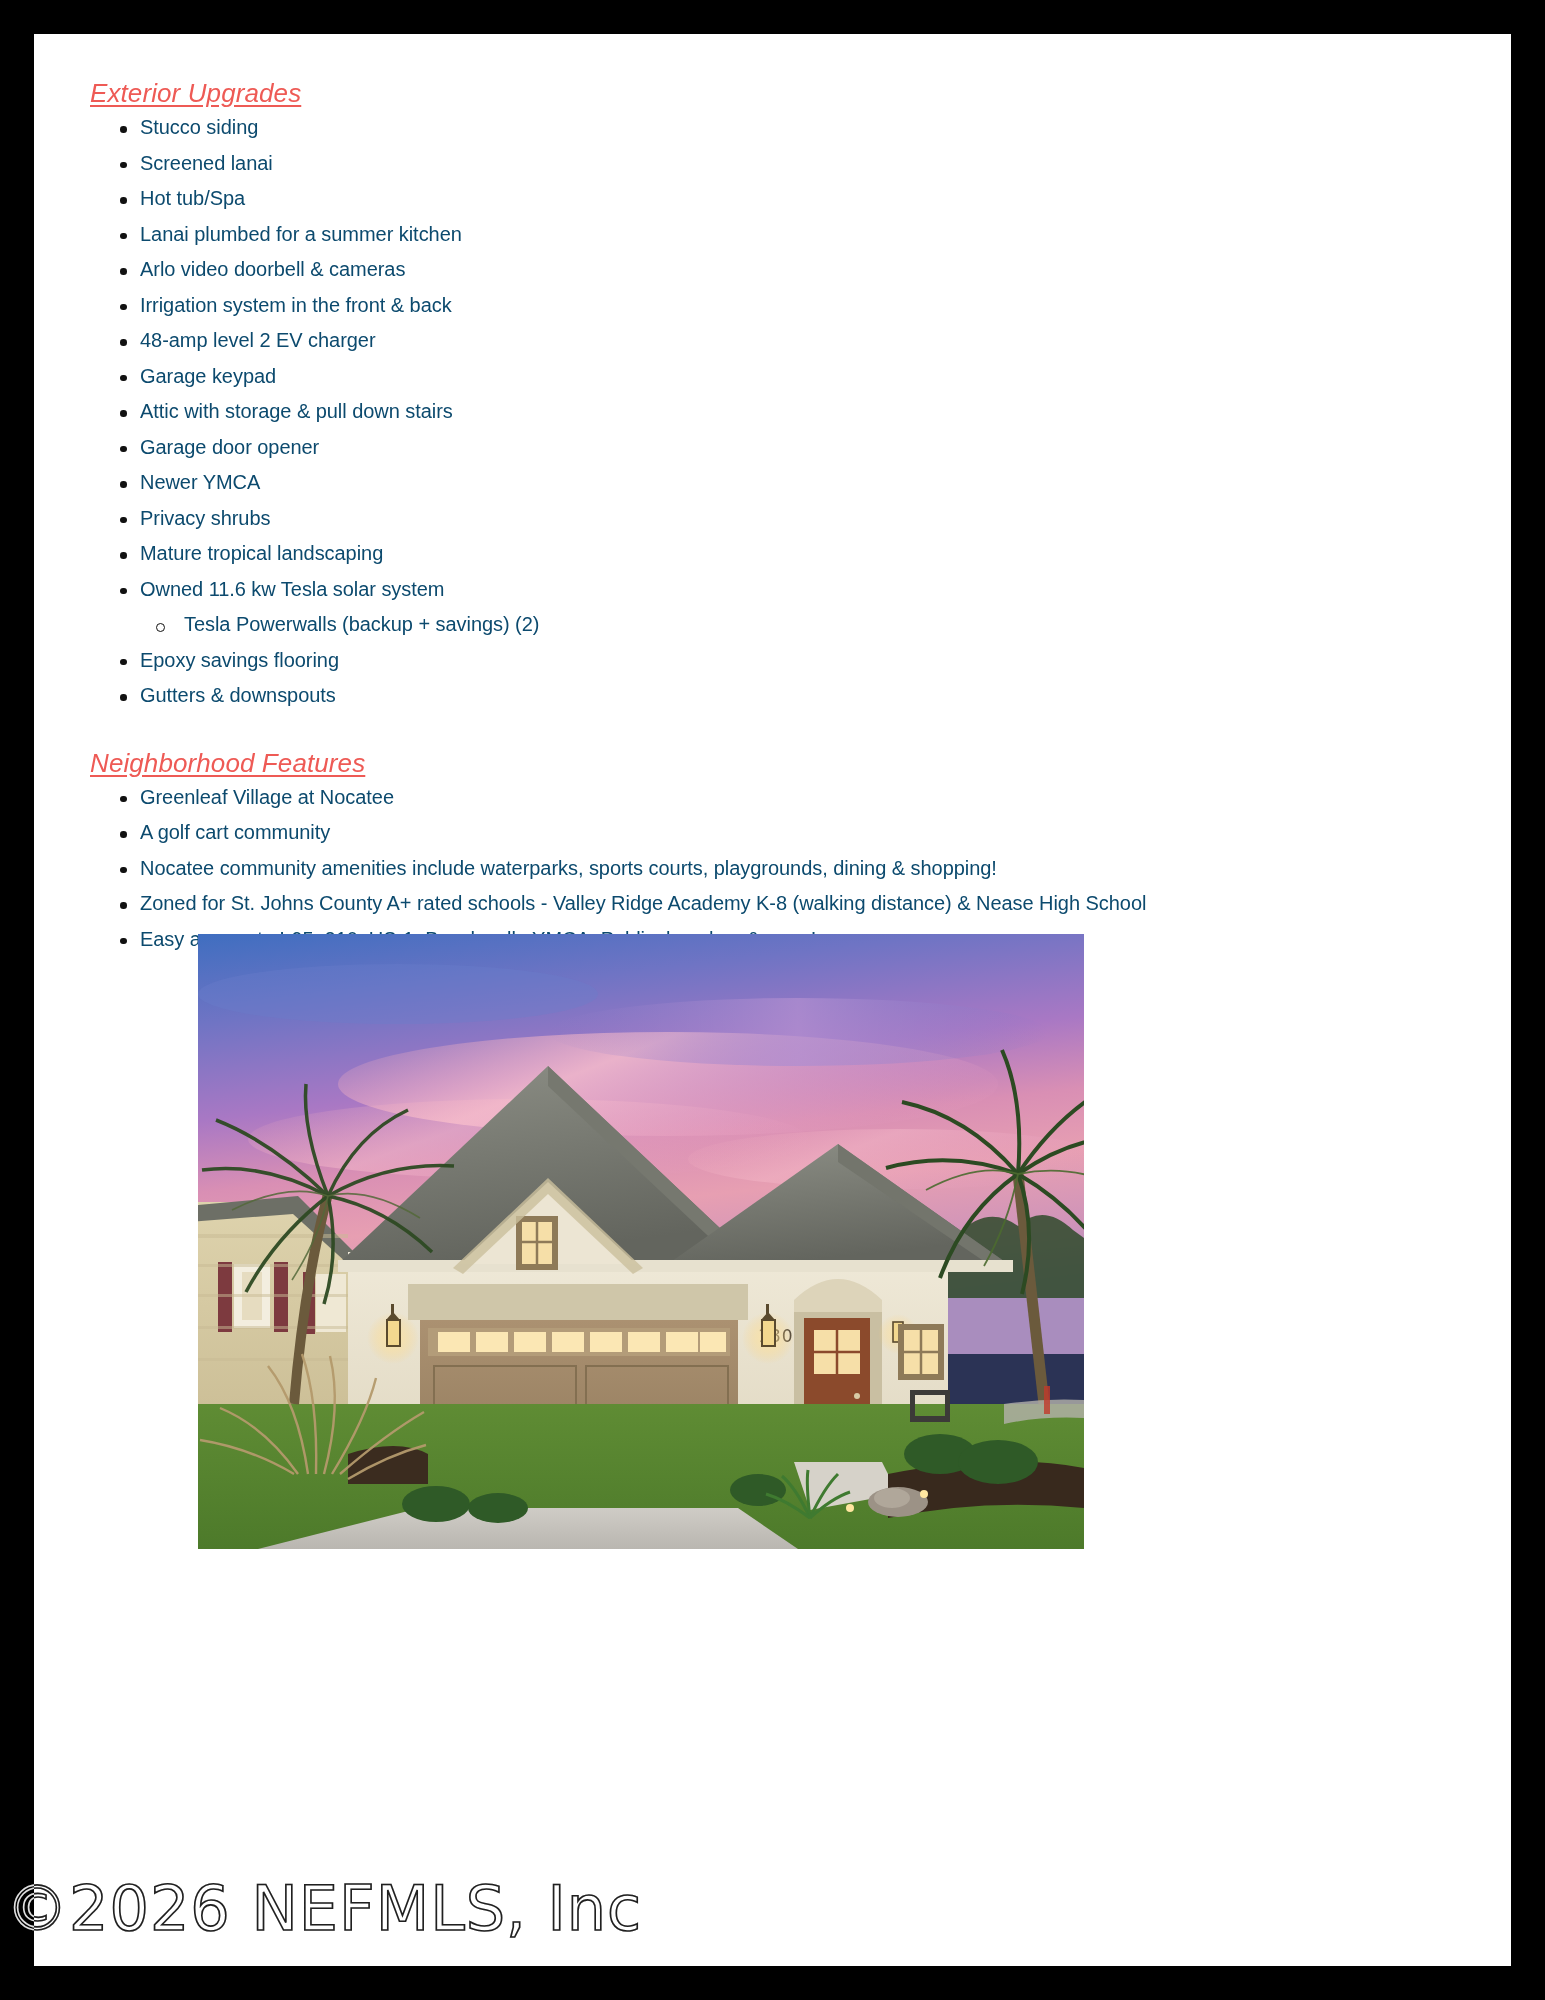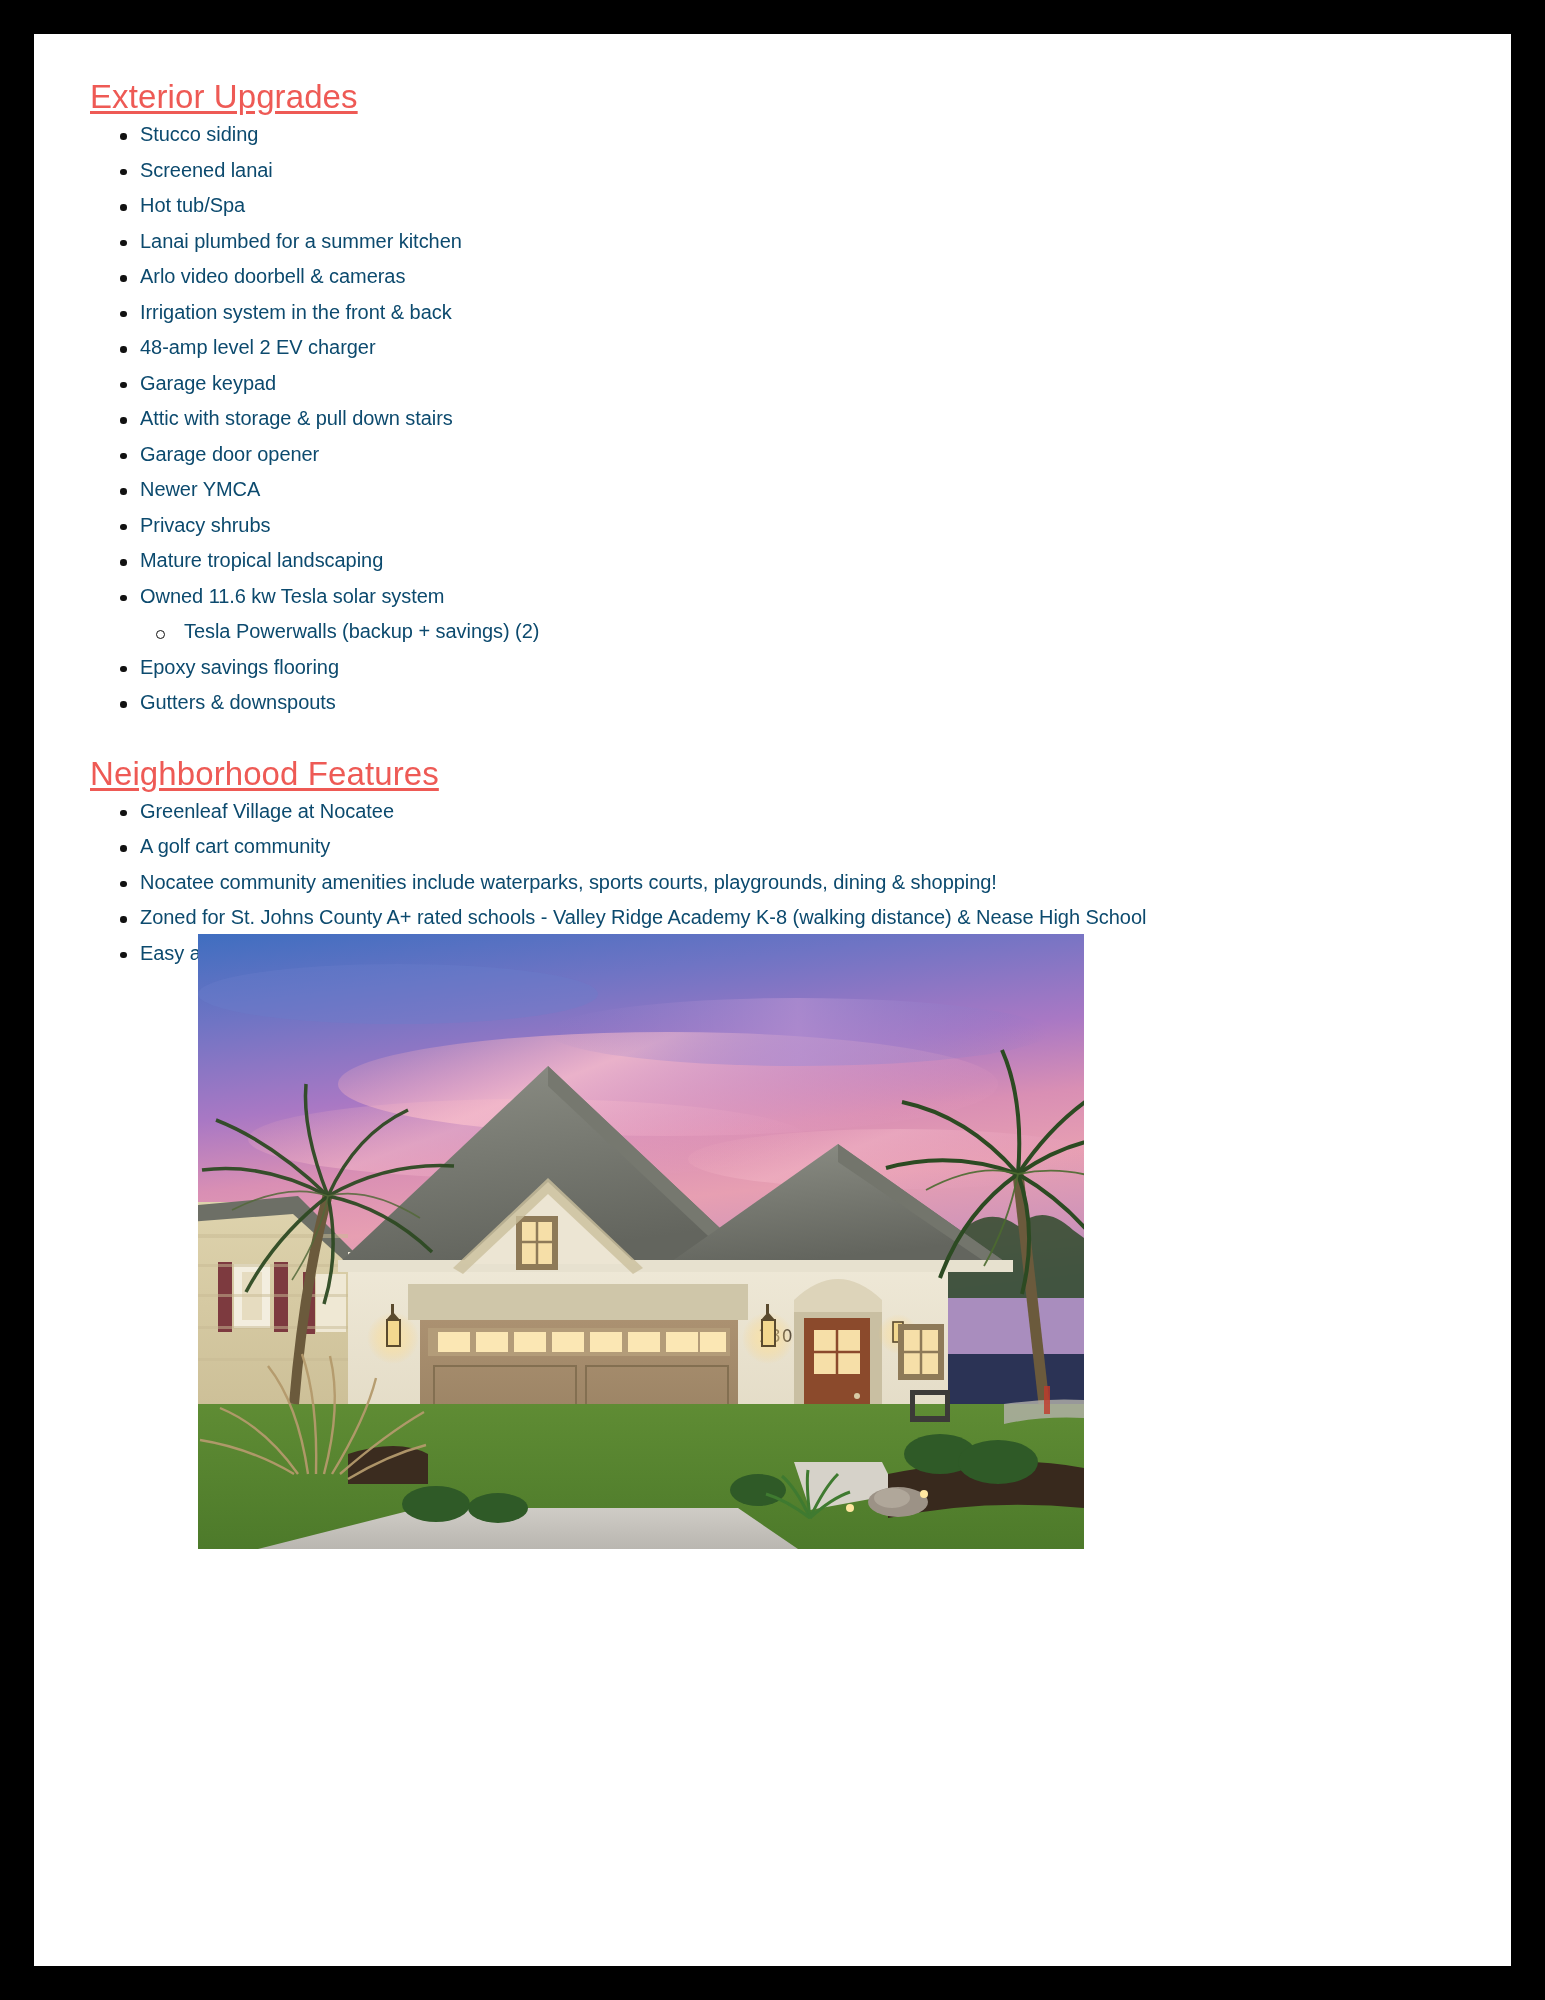--- a/index.html
+++ b/index.html
@@ -31,13 +31,14 @@
   }
   h2.section-heading {
     color:#ee5a55;
-    font-size:33px;
+    font-size:26px;
     font-weight:400;
     letter-spacing:0.1px;
     text-decoration:underline;
     text-underline-offset:3px;
     line-height:1.0;
     margin:0 0 4px 0;
+    font-style:italic;
   }
   ul.bullets {
     list-style:none;

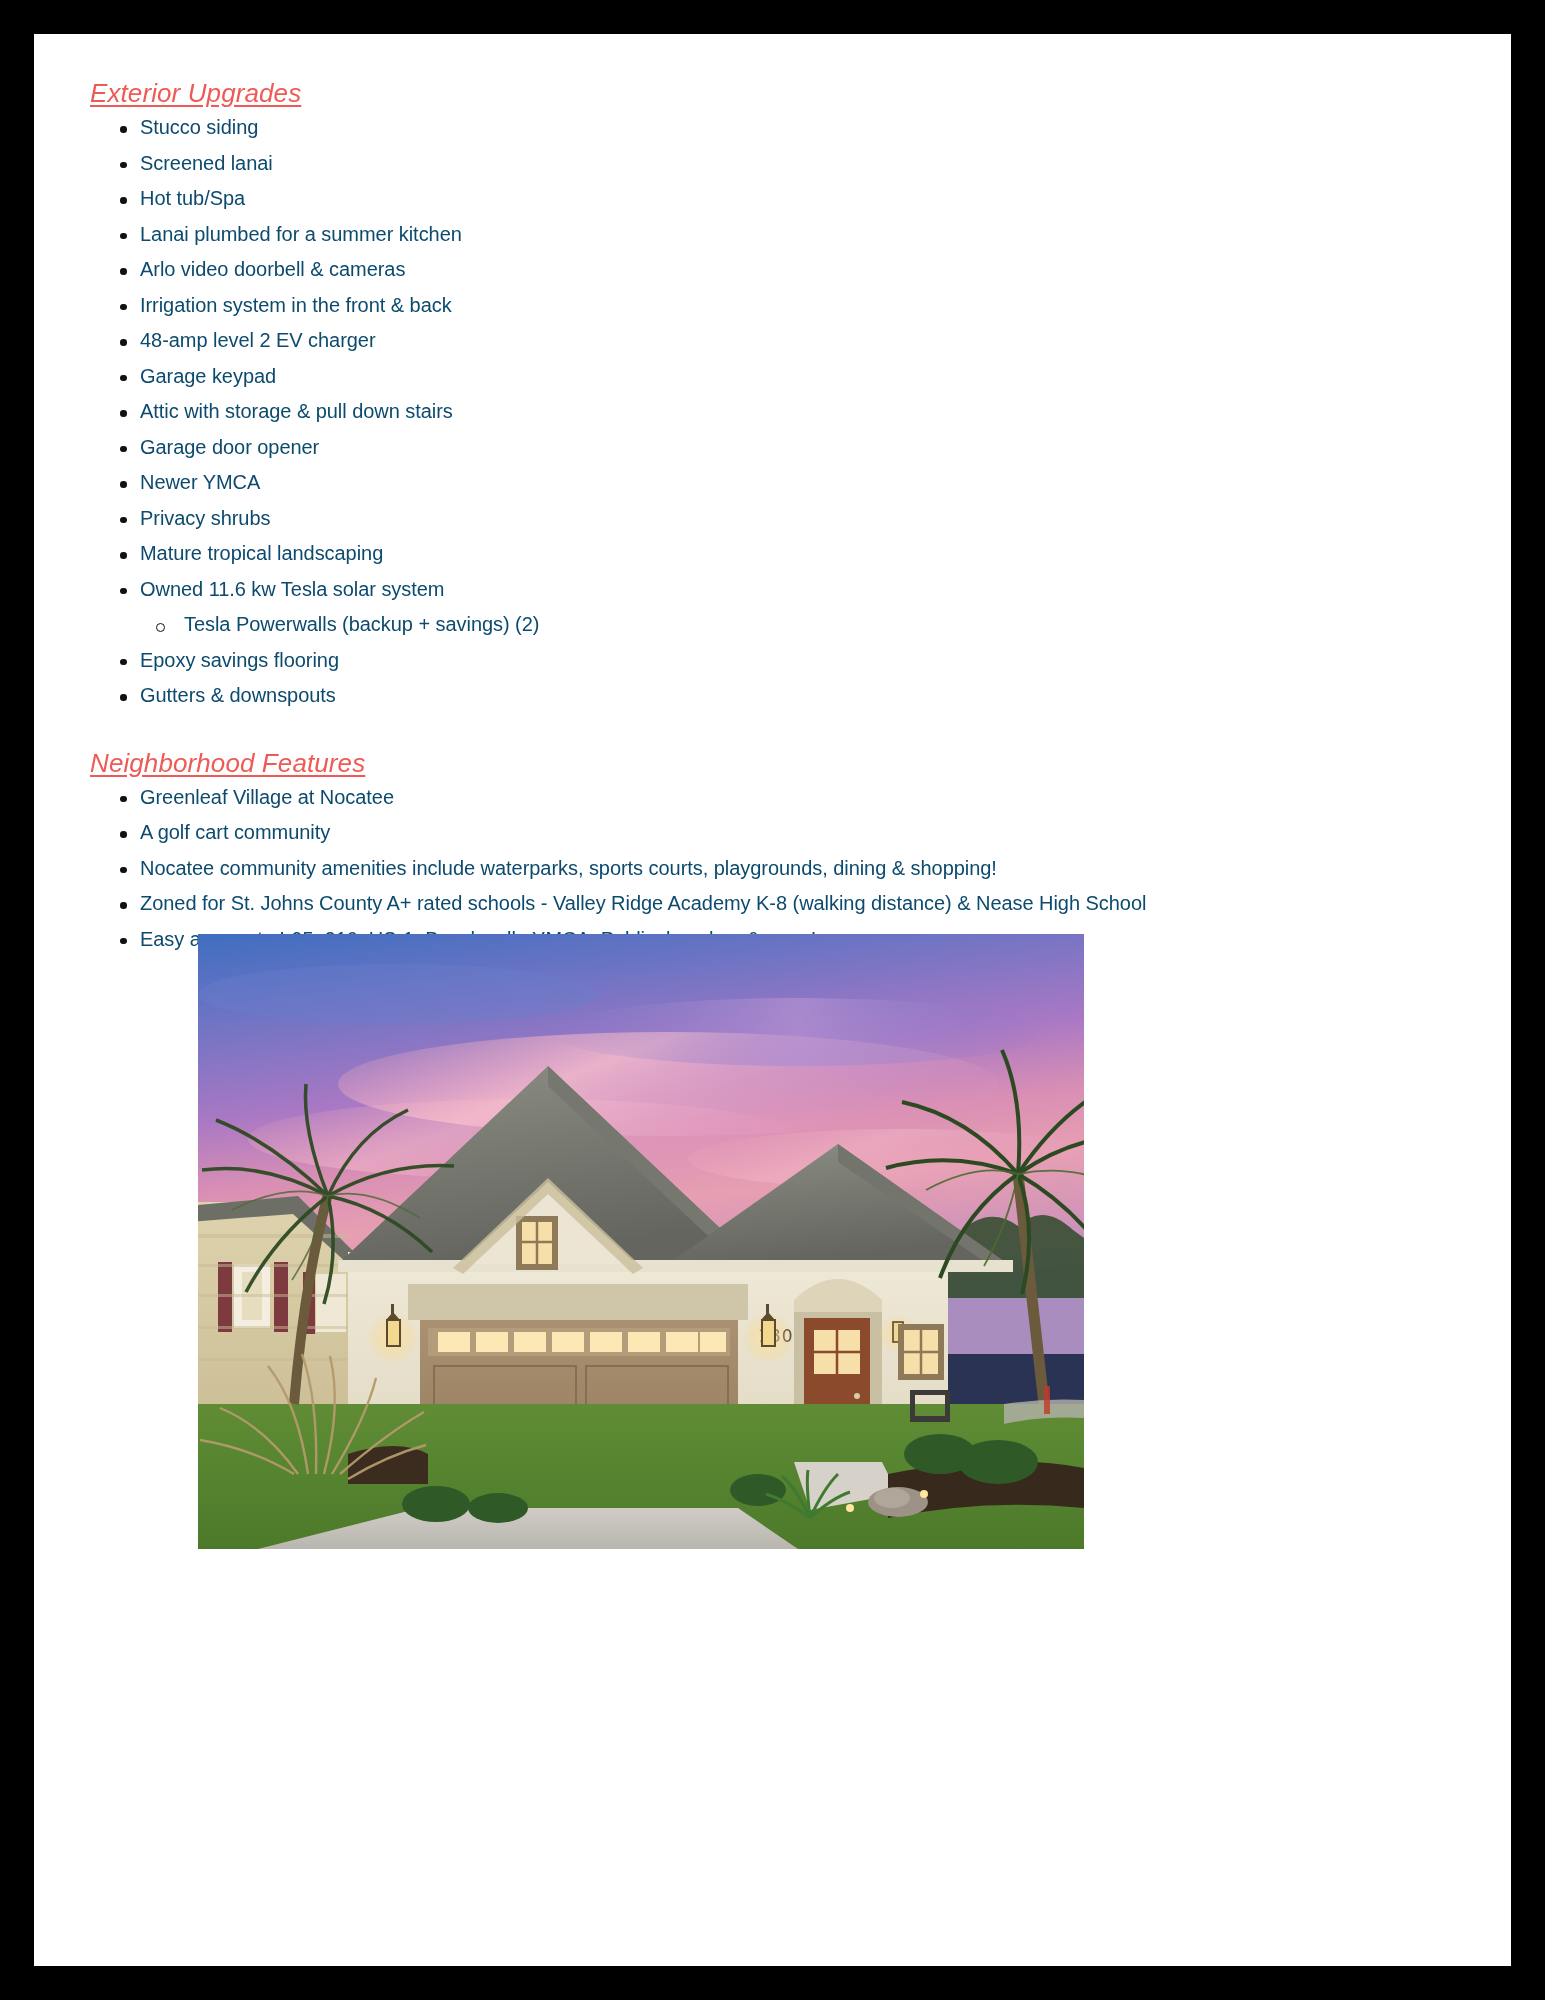--- a/index.html
+++ b/index.html
@@ -386,6 +386,7 @@
 
   </div>
 
+  <div class="watermark">©2026 NEFMLS, Inc</div>
 </div>
 
 </body></html>

